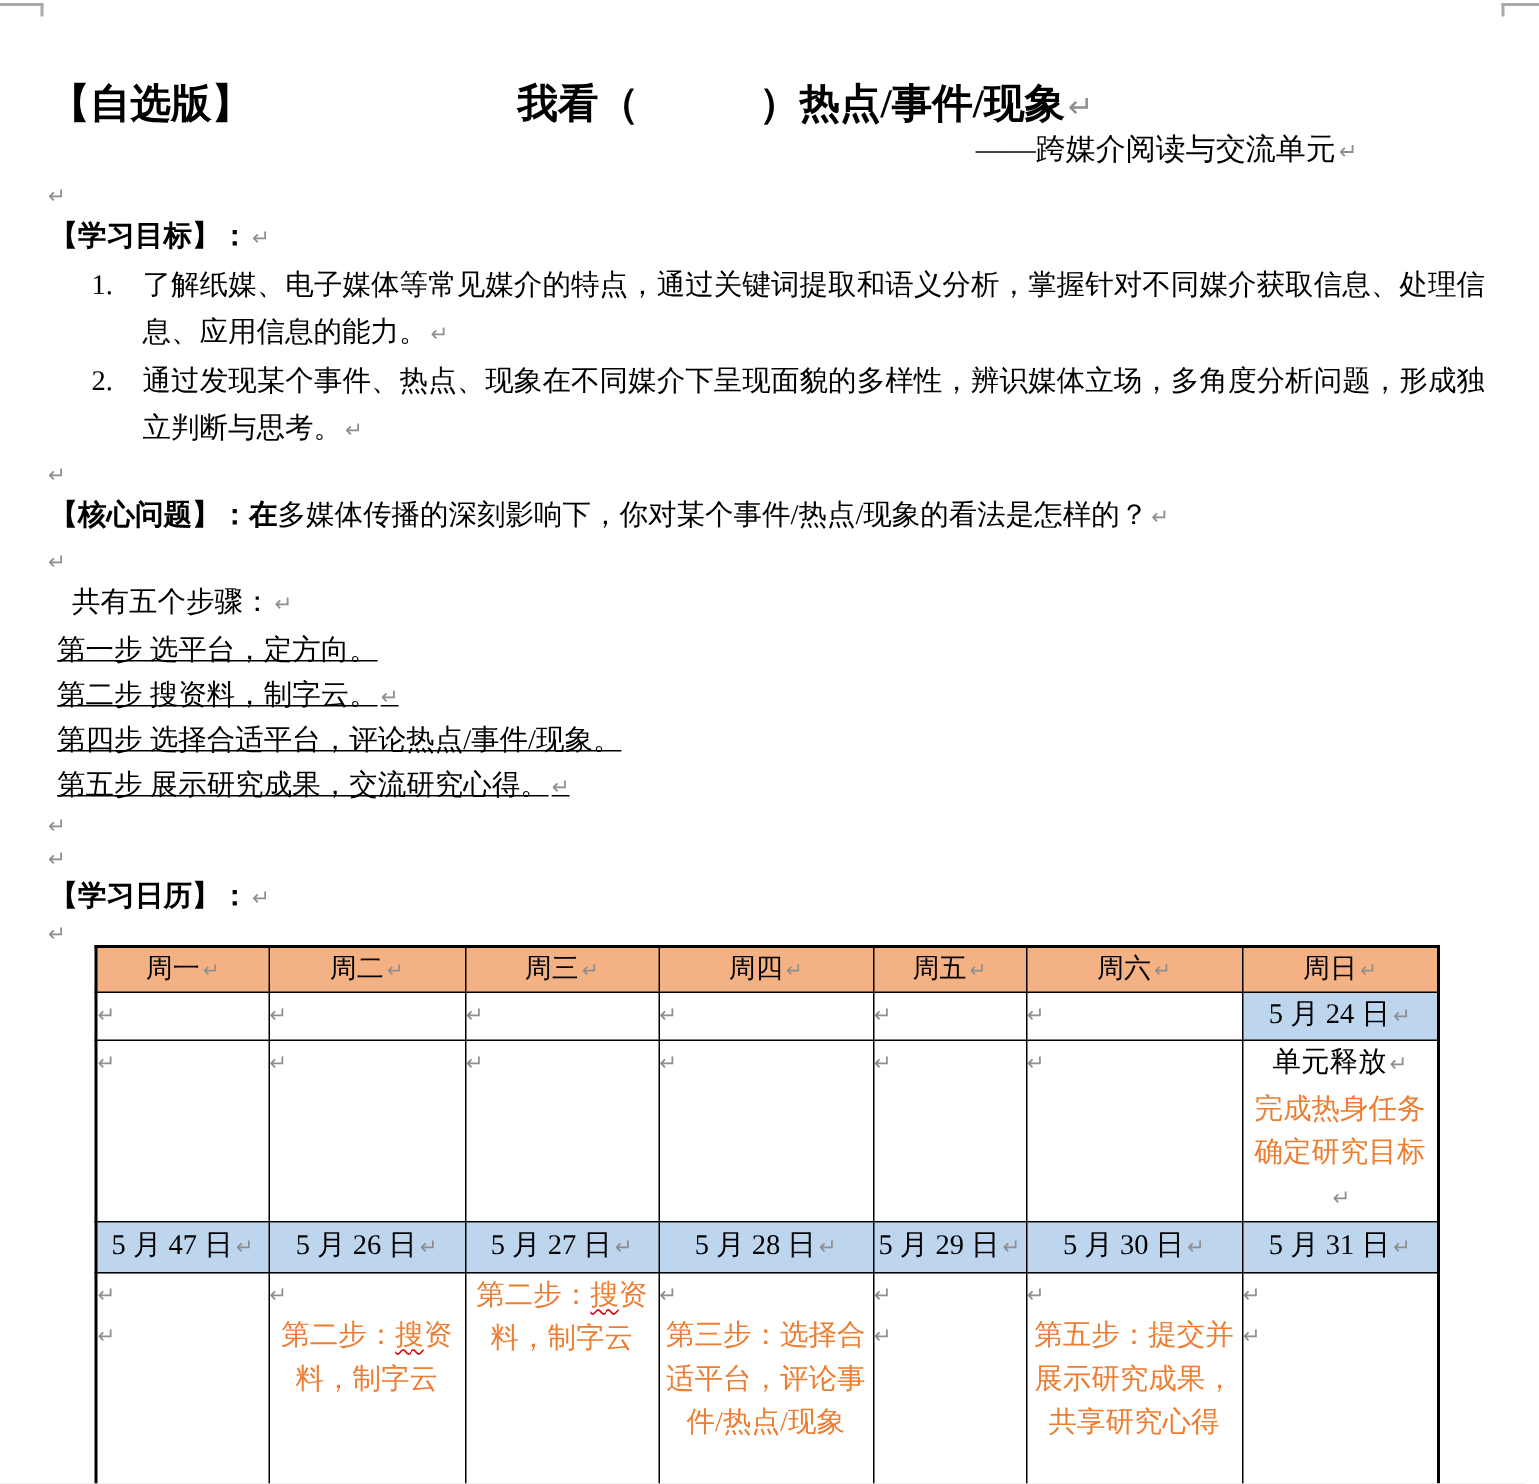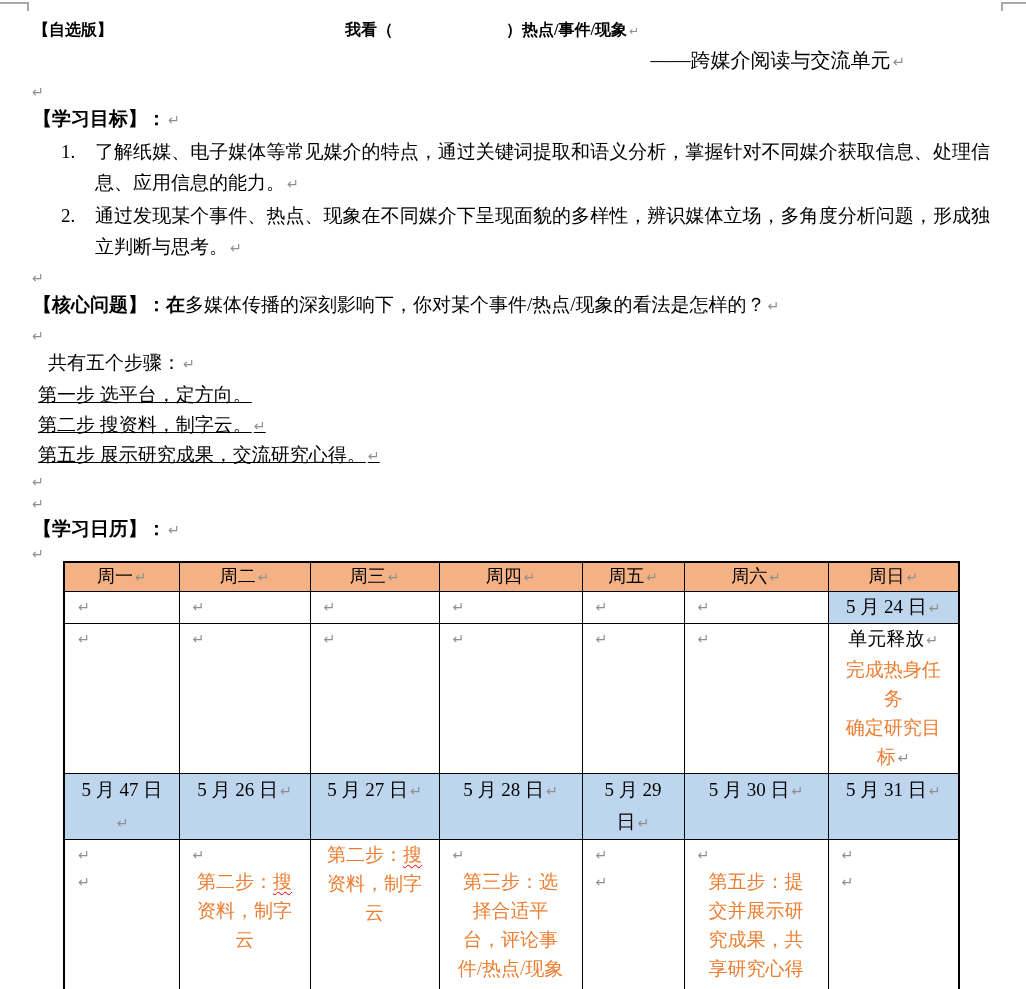--- a/index.html
+++ b/index.html
@@ -21,7 +21,7 @@
   .empty-line { font-size:19px; line-height:25px; height:25px; margin-left:-3px; }
   .empty-line.short { line-height:22px; height:22px; }
   .empty-line.last { line-height:16px; height:16px; }
-  .title-line { position:relative; height:31px; font-size:16px; line-height:31px; }
+  .title-line { position:relative; height:31px; font-size:27px; line-height:31px;margin-top:40px; }
   .title-tag { position:absolute; left:0; }
   .title-p1 { position:absolute; left:312px; }
   .title-p2 { position:absolute; left:473px; }

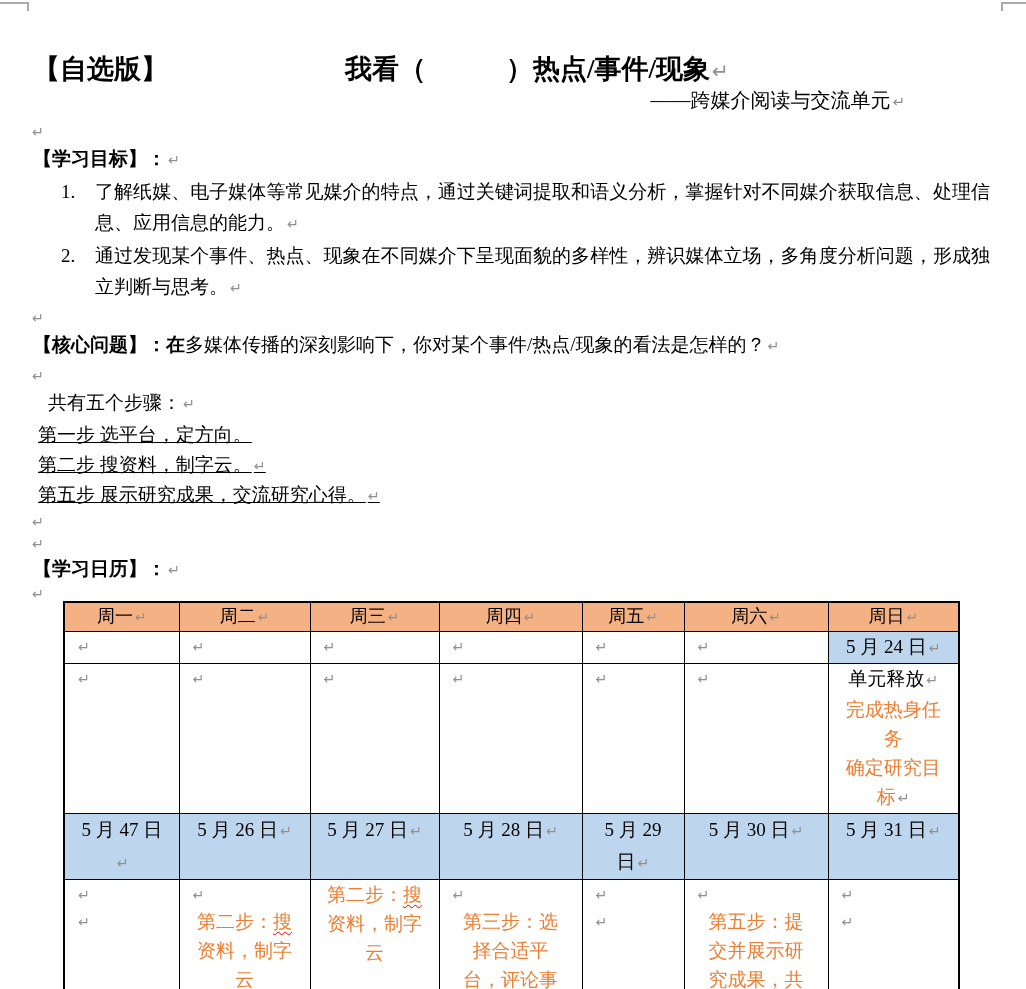--- a/index.html
+++ b/index.html
@@ -100,6 +100,7 @@
     <div class="steps">
         <div class="step-line">第一步 选平台，定方向。</div>
         <div class="step-line">第二步 搜资料，制字云。<span class="pilcrow">↵</span></div>
+        <div class="step-line">第四步 选择合适平台，评论热点/事件/现象。</div>
         <div class="step-line">第五步 展示研究成果，交流研究心得。<span class="pilcrow">↵</span></div>
       </div>
 

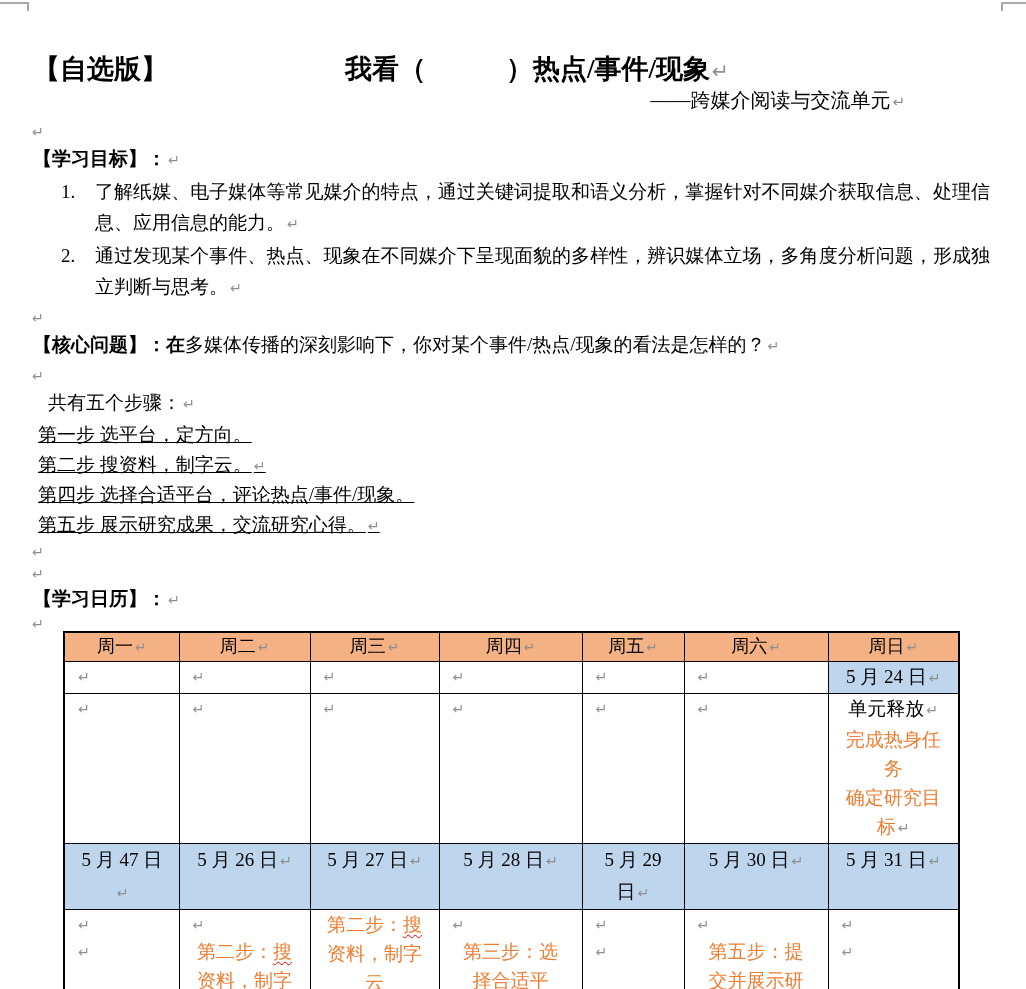--- a/index.html
+++ b/index.html
@@ -39,7 +39,7 @@
   .cal-table col.c3{width:129px} .cal-table col.c4{width:143px}
   .cal-table col.c5{width:102px} .cal-table col.c6{width:144px}
   .cal-table col.c7{width:131px}
-  .cal-table th, .cal-table td { border:1px solid #000; padding:0 16px; vertical-align:top; }
+  .cal-table th, .cal-table td { border:1px solid #000; padding:0 3px; vertical-align:top; }
   .cal-table th { background:var(--orange-bg); font-weight:normal; font-size:18px;
     height:29px; text-align:center; line-height:27px; }
   tr.r0 td { height:30px; } tr.r0 td .para.center { line-height:29px; }

